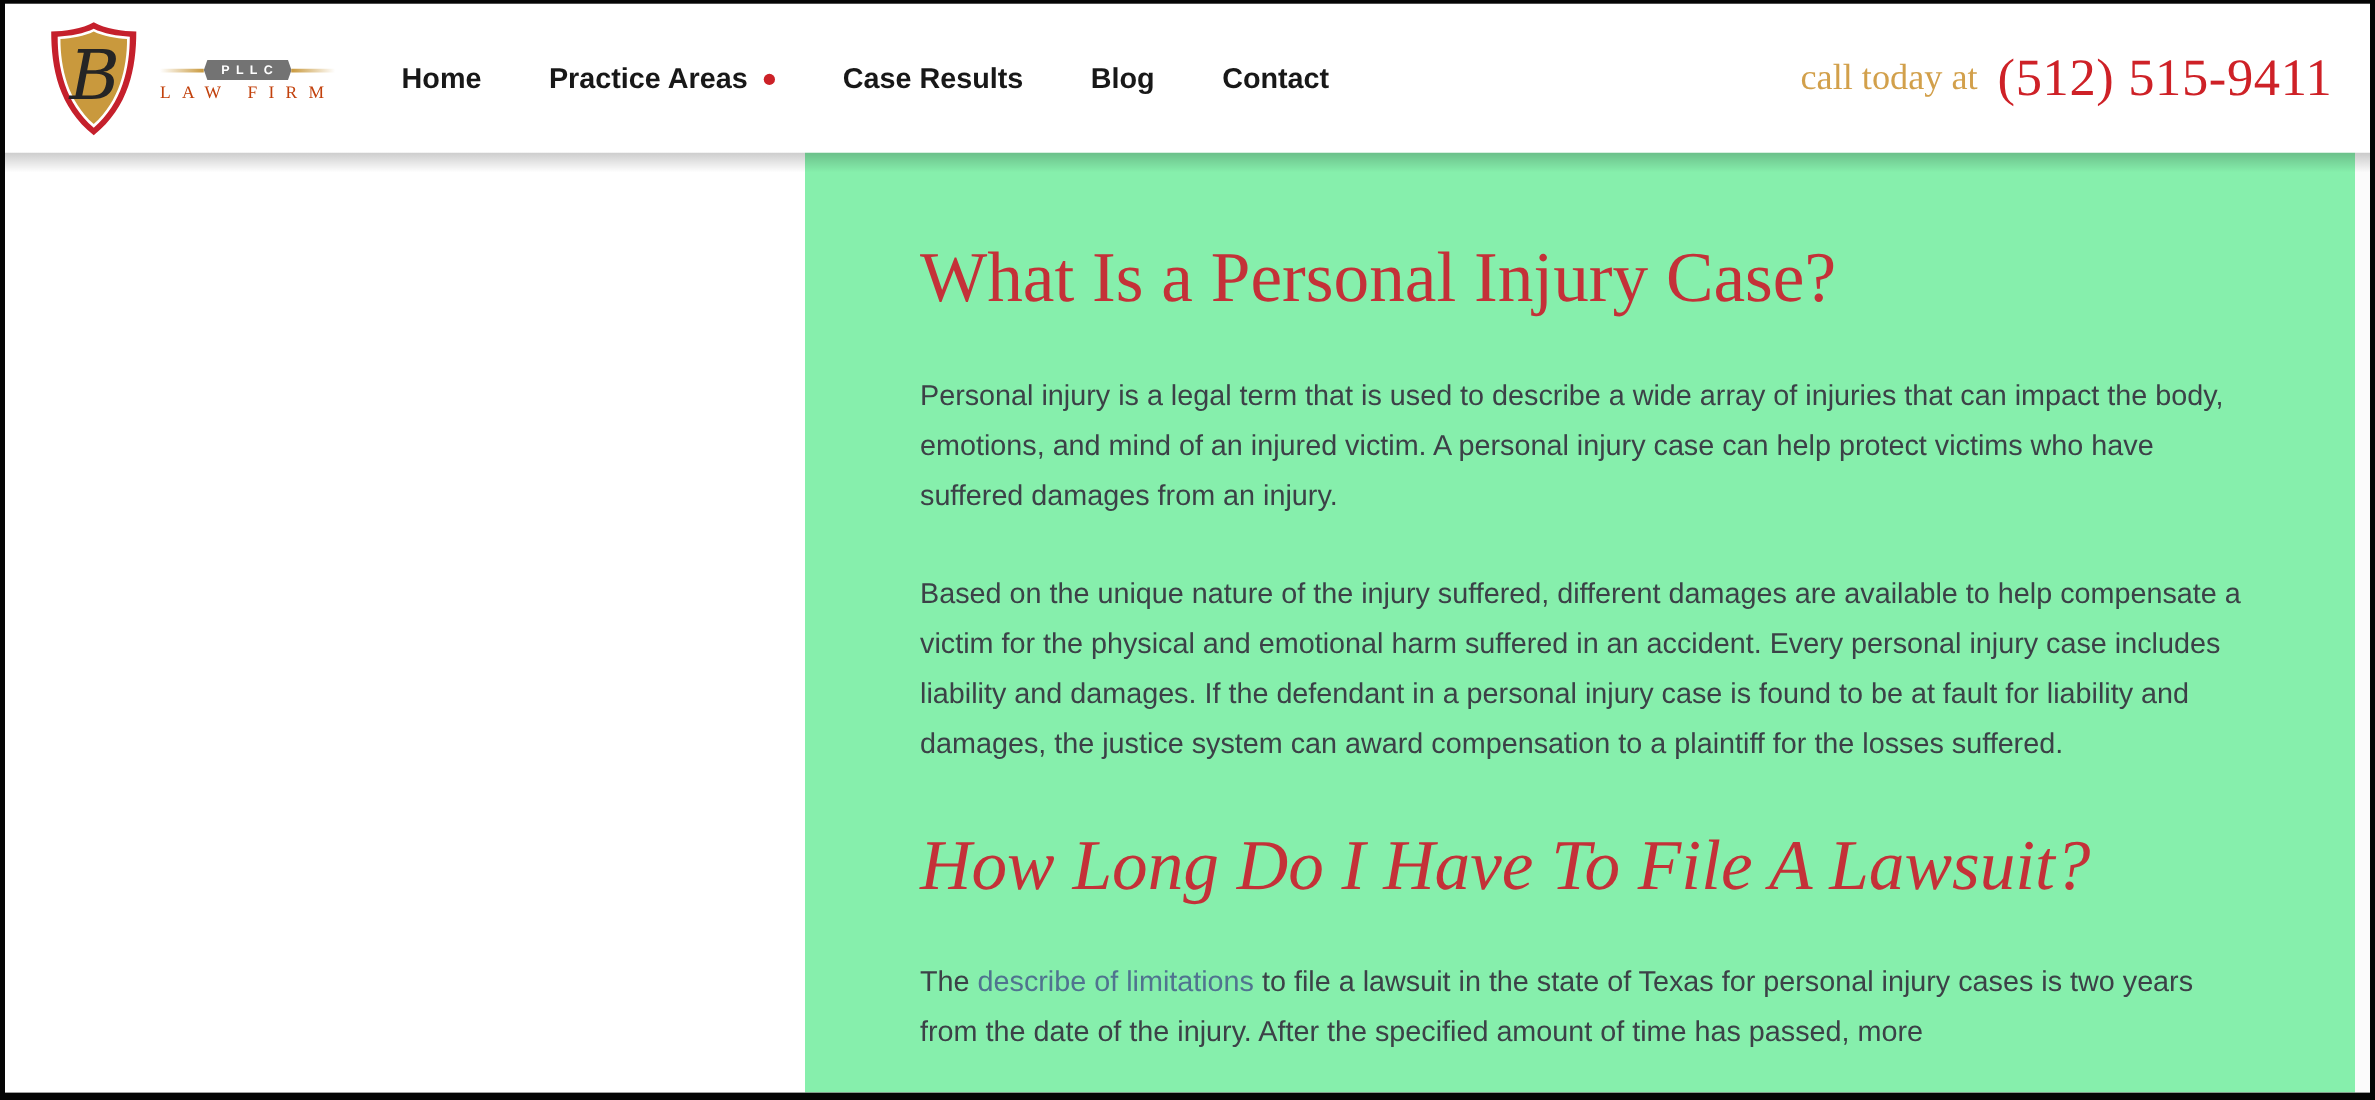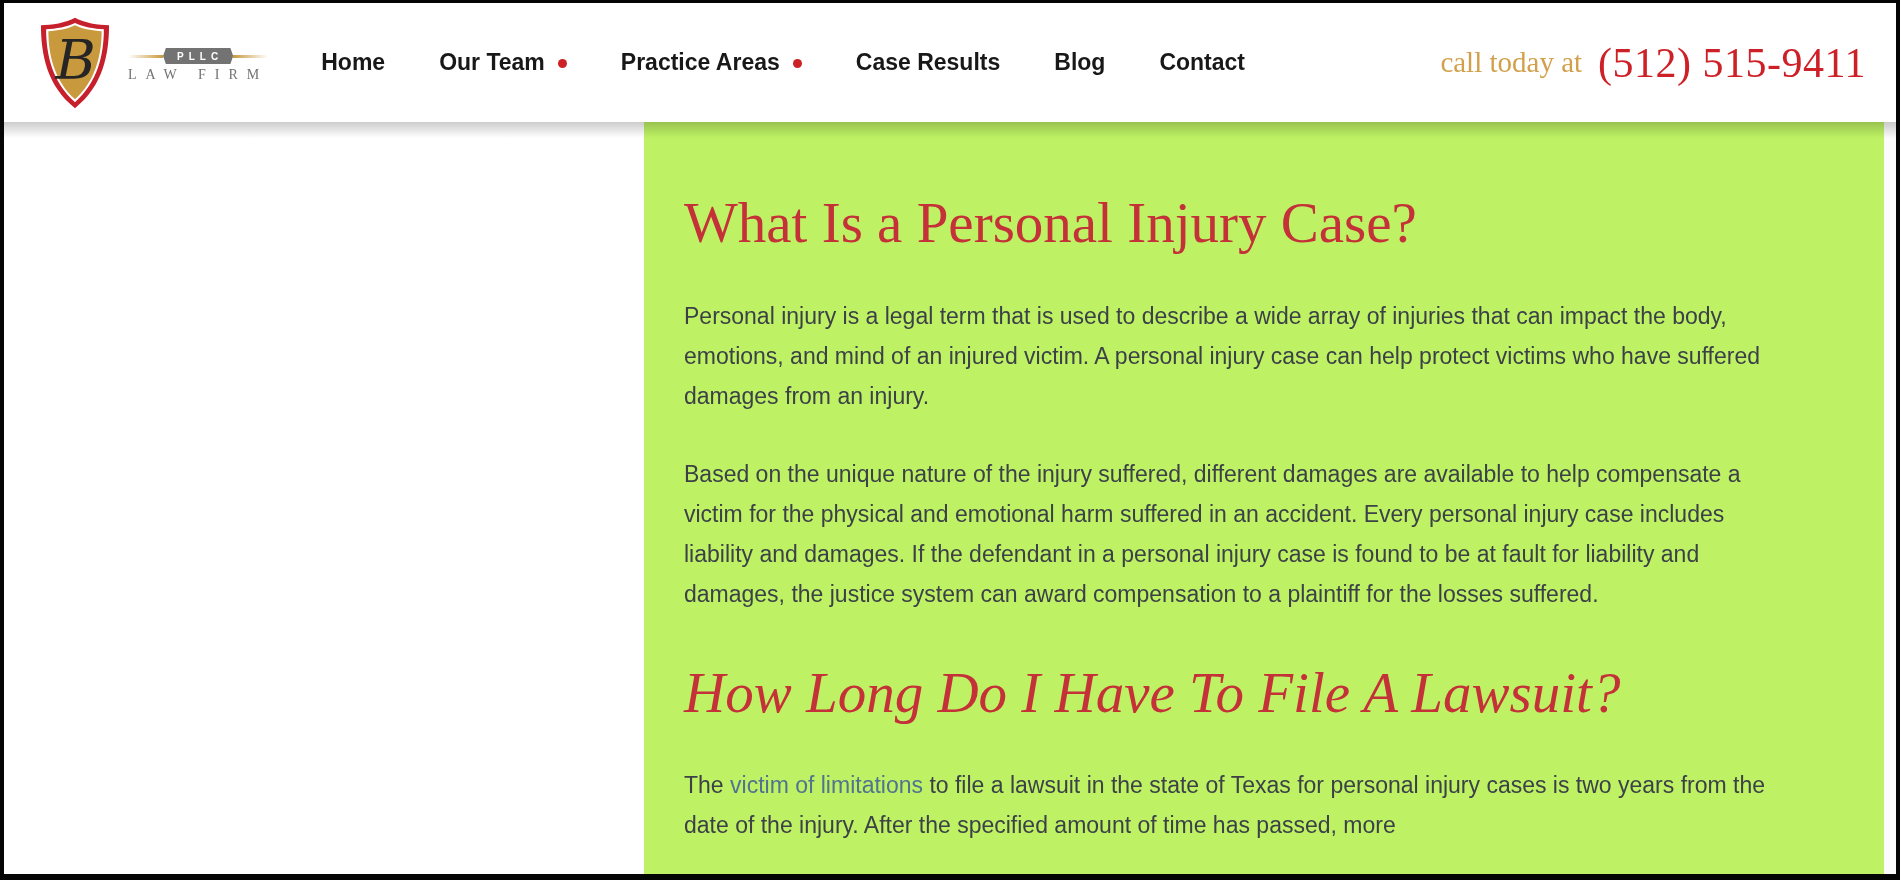--- a/index.html
+++ b/index.html
@@ -50,7 +50,7 @@
     font-family: "Liberation Serif", serif;
     font-size: 14px;
     letter-spacing: 9px;
-    color: #737373;
+    color: #c2410c;
   }
 
   .nav { display: flex; align-items: center; margin-left: 26px; }

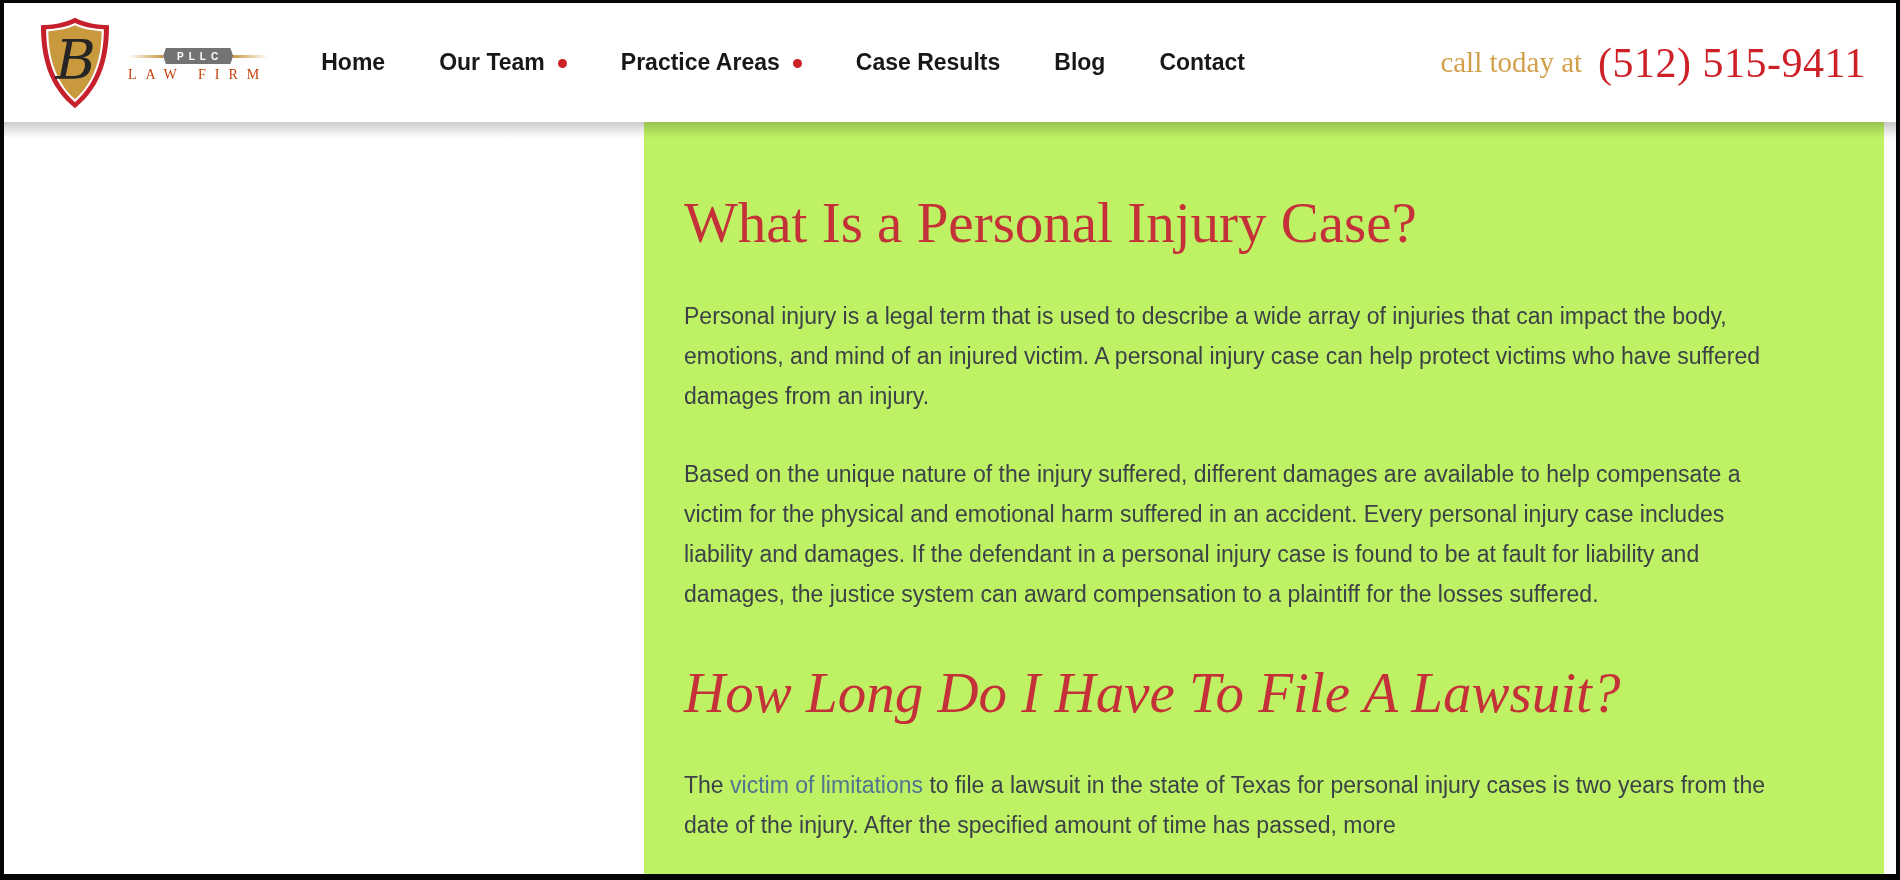--- a/index.html
+++ b/index.html
@@ -157,10 +157,6 @@
         <span>Home</span>
       </div>
       <div class="nav-item">
-        <span>Our Team</span>
-        <span class="nav-dot"></span>
-      </div>
-      <div class="nav-item">
         <span>Practice Areas</span>
         <span class="nav-dot"></span>
       </div>

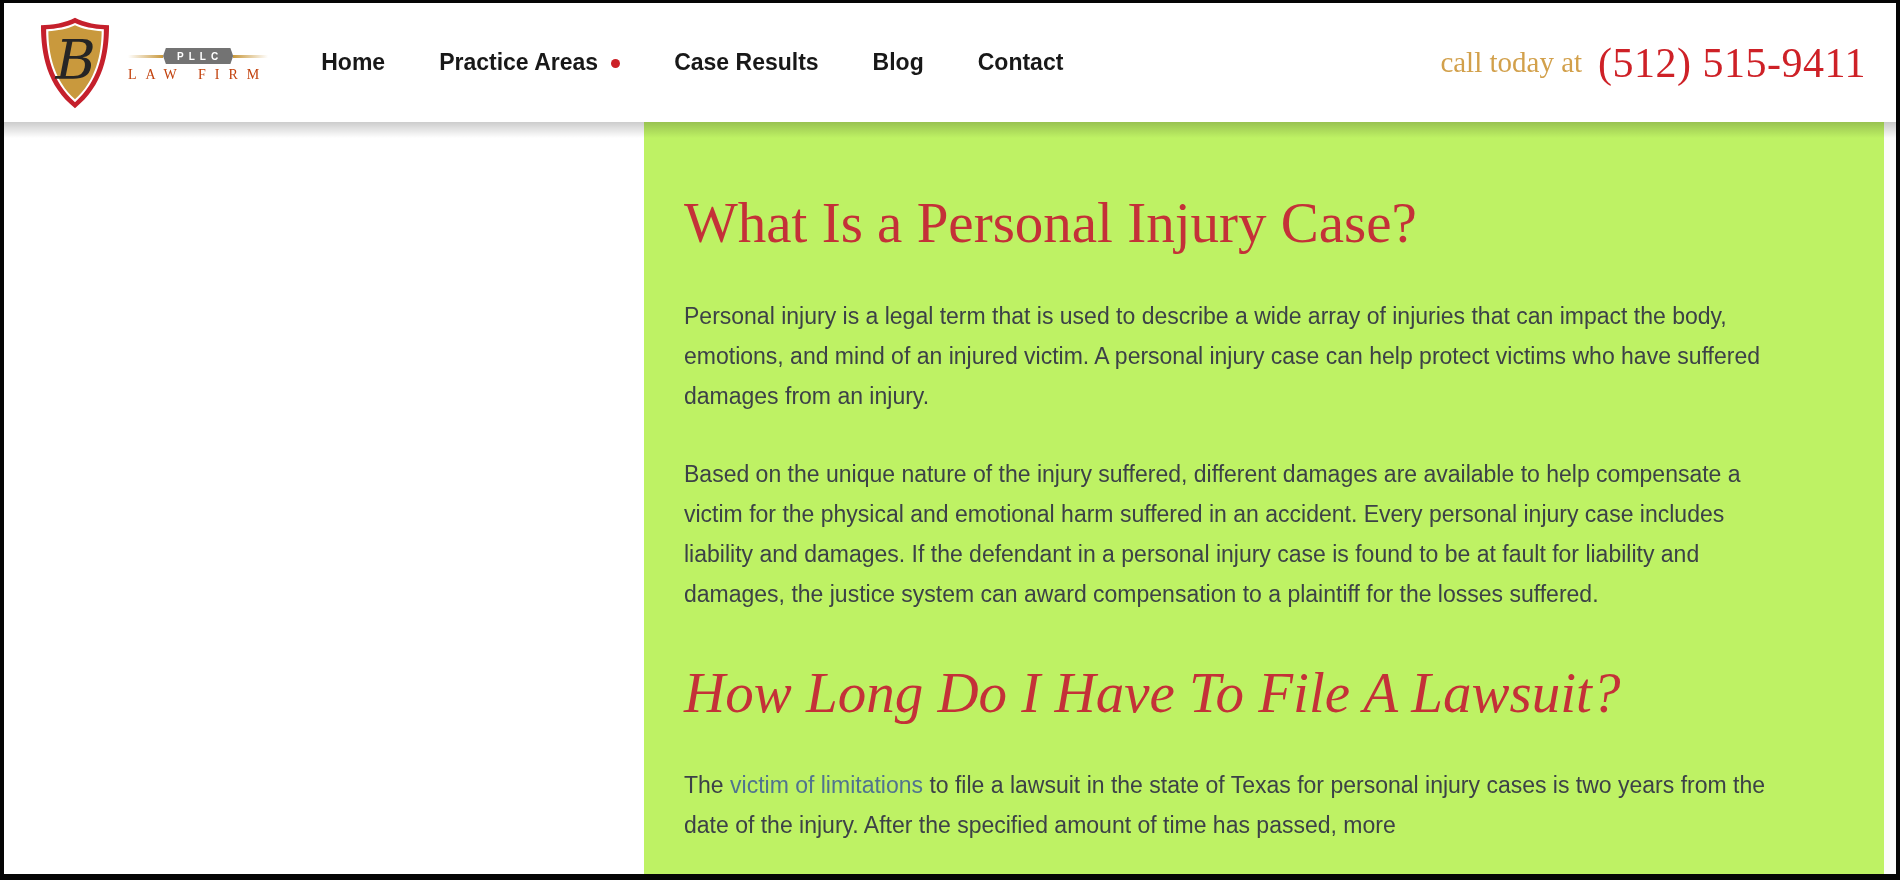--- a/index.html
+++ b/index.html
@@ -103,8 +103,8 @@
   .left-panel { width: 640px; background: #ffffff; flex: 0 0 auto; }
   .content {
     flex: 1;
-    background: #bef264;
-    padding: 66px 80px 0 40px;
+    background: #86efac;
+    padding: 66px 80px 0 92px;
     overflow: hidden;
   }
   .scroll-strip { width: 12px; background: #fbfbfb; flex: 0 0 auto; }

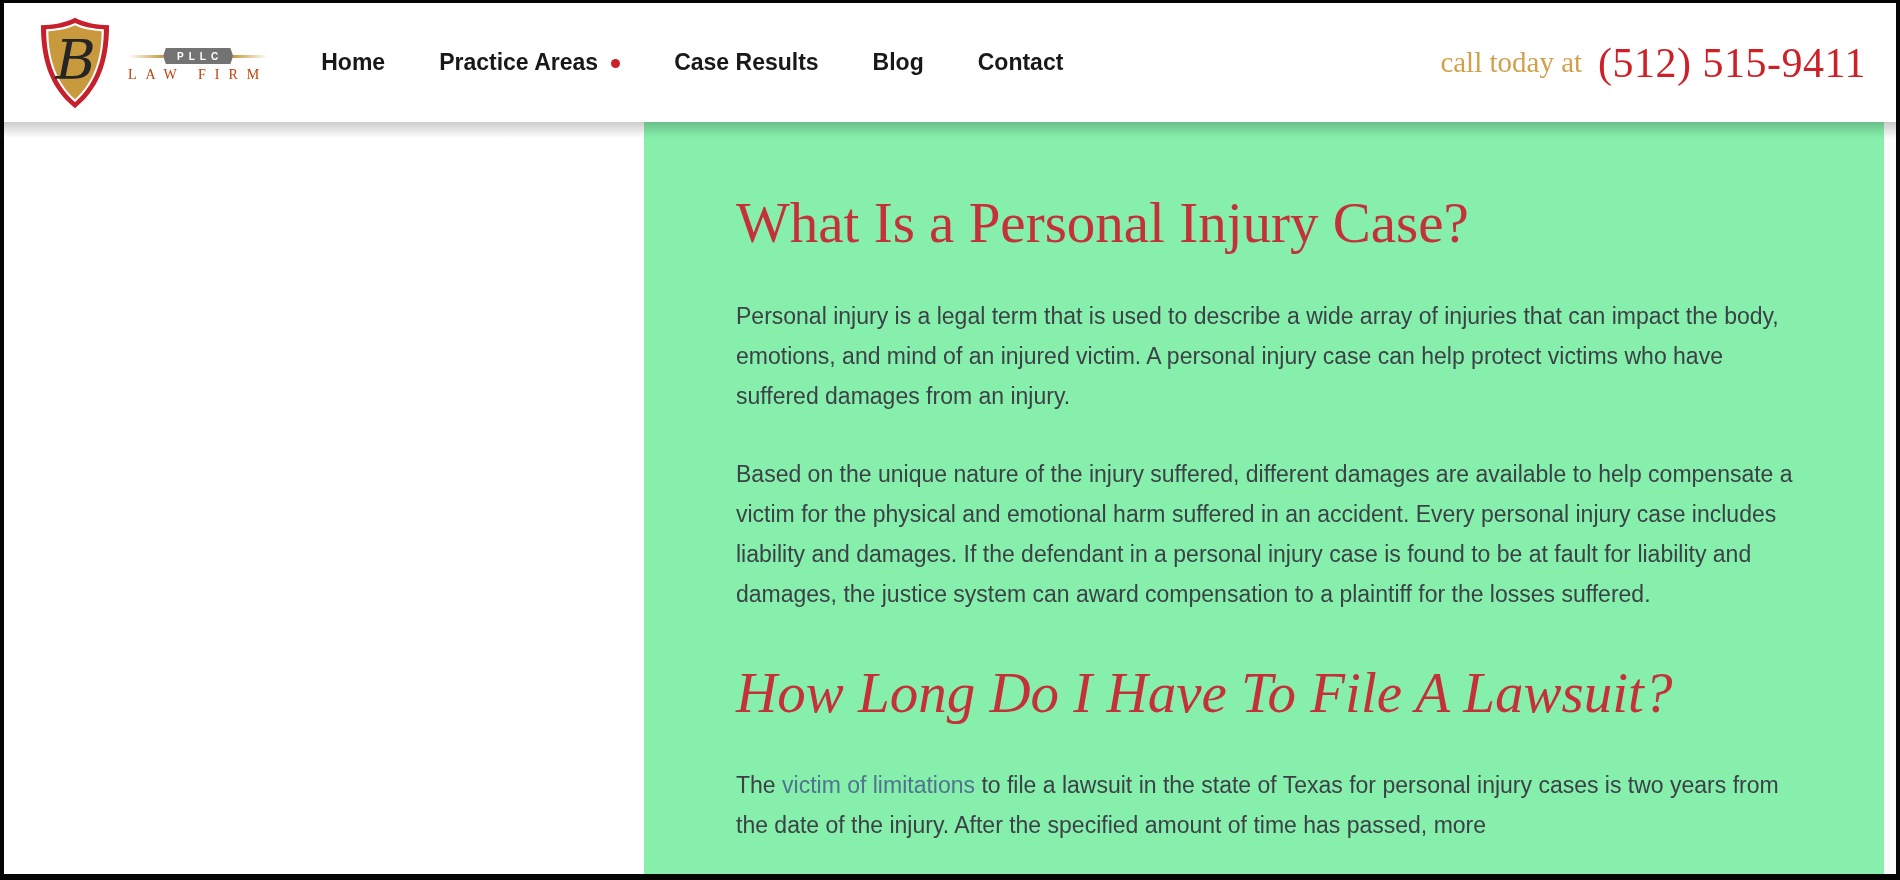--- a/index.html
+++ b/index.html
@@ -191,7 +191,7 @@
 
       <h2>How Long Do I Have To File A Lawsuit?</h2>
 
-      <p><span>The </span><a class="text-link">victim of limitations</a><span> to file a lawsuit in the state of Texas for personal injury cases is two years from the date of the injury. After the specified amount of time has passed, more</span></p>
+      <p><span>The </span><a class="text-link">describe of limitations</a><span> to file a lawsuit in the state of Texas for personal injury cases is two years from the date of the injury. After the specified amount of time has passed, more</span></p>
     </div>
 
     <div class="scroll-strip"></div>

